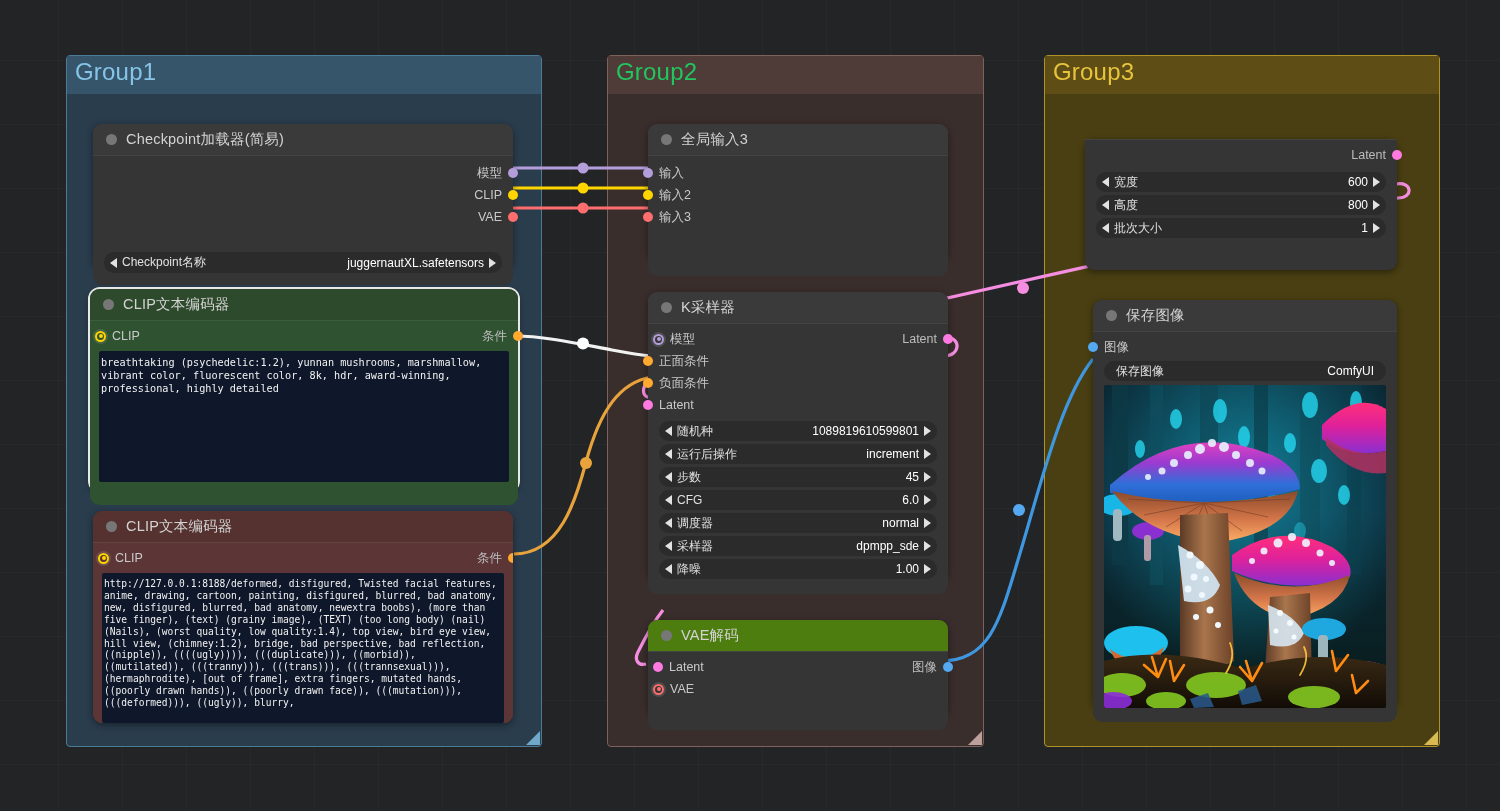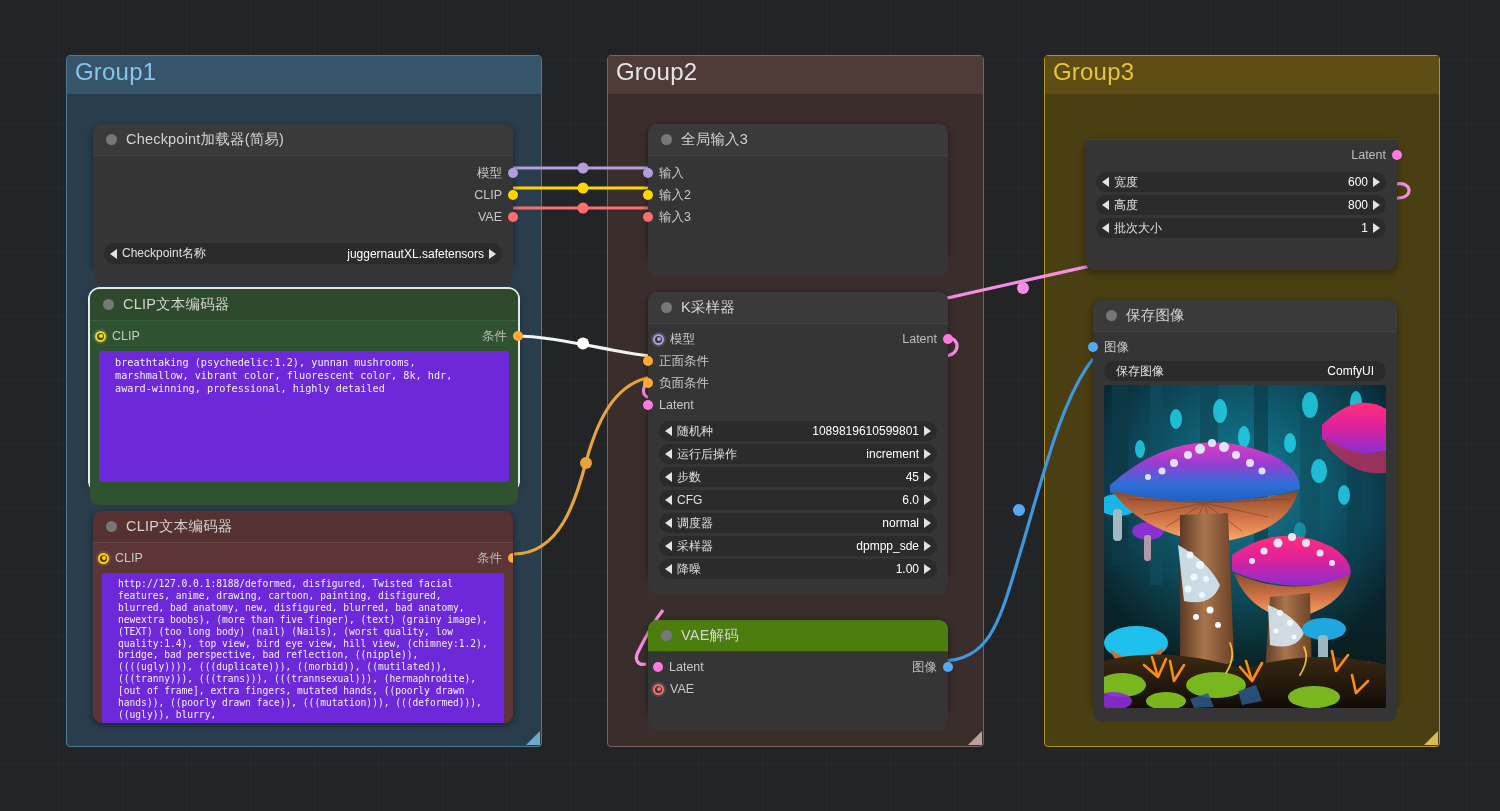--- a/index.html
+++ b/index.html
@@ -175,7 +175,7 @@
 
   <div class="group" style="left:607px; top:55px; width:377px; height:692px; background:#3a2e2d; border:1.5px solid #7e605c;">
     <div class="group-band" style="background:#4f3b38;"></div>
-    <div class="group-title" style="color:#e5e5e5;">Group2</div>
+    <div class="group-title" style="color:#22c55e;">Group2</div>
     <div class="group-handle" style="border-bottom:14px solid #bda09b;"></div>
   </div>
 

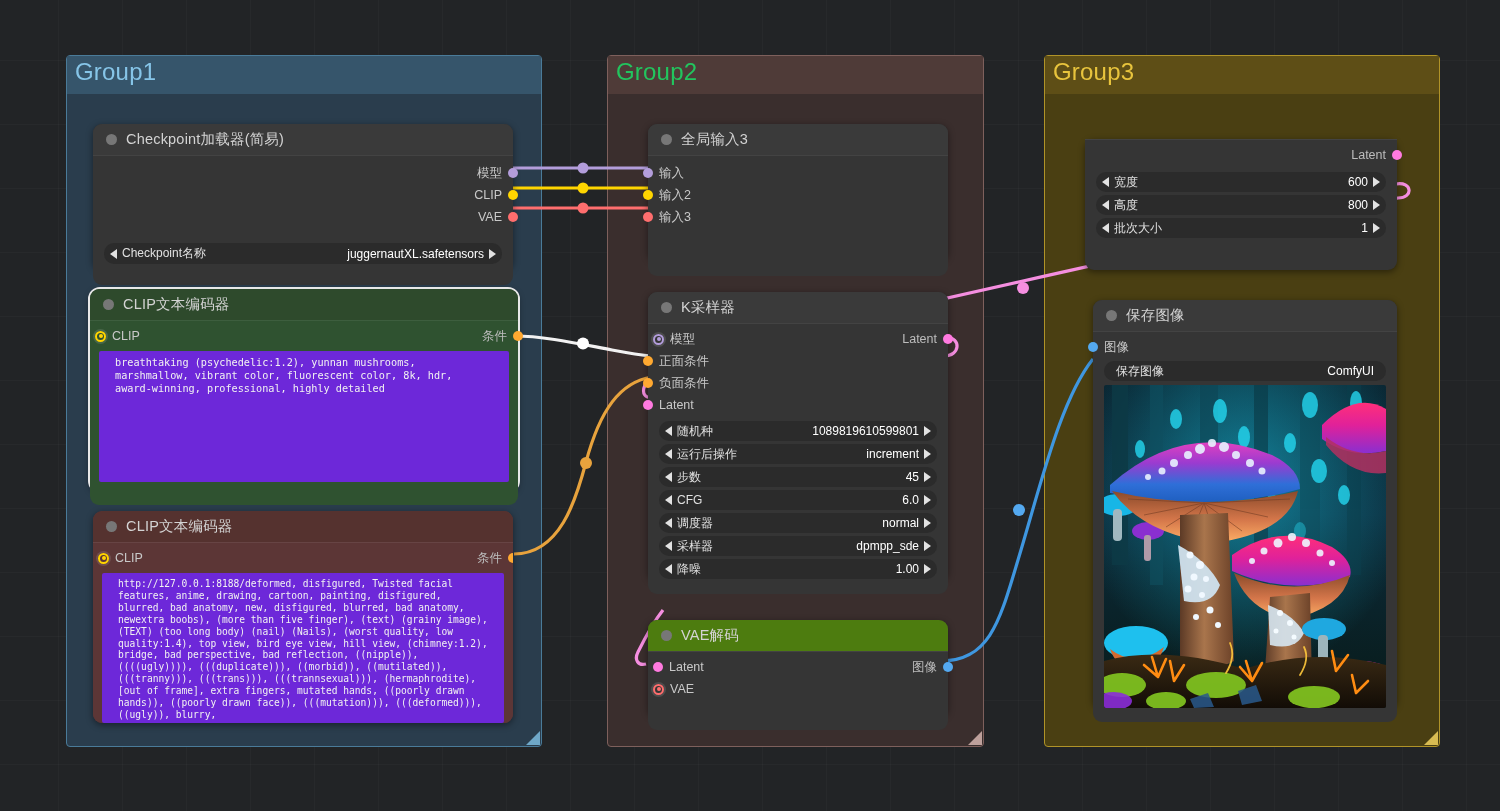--- a/index.html
+++ b/index.html
@@ -249,7 +249,7 @@
         <span class="slot-label">VAE</span>
         <span class="port out" style="background:#ff6e6e;"></span>
       </div>
-      <div class="widget" style="margin-top:15px; height:21px;">
+      <div class="widget" style="margin-top:24px; height:21px;">
         <span class="arrow l"></span>
         <span class="wmid">
           <span class="wlabel">Checkpoint名称</span>

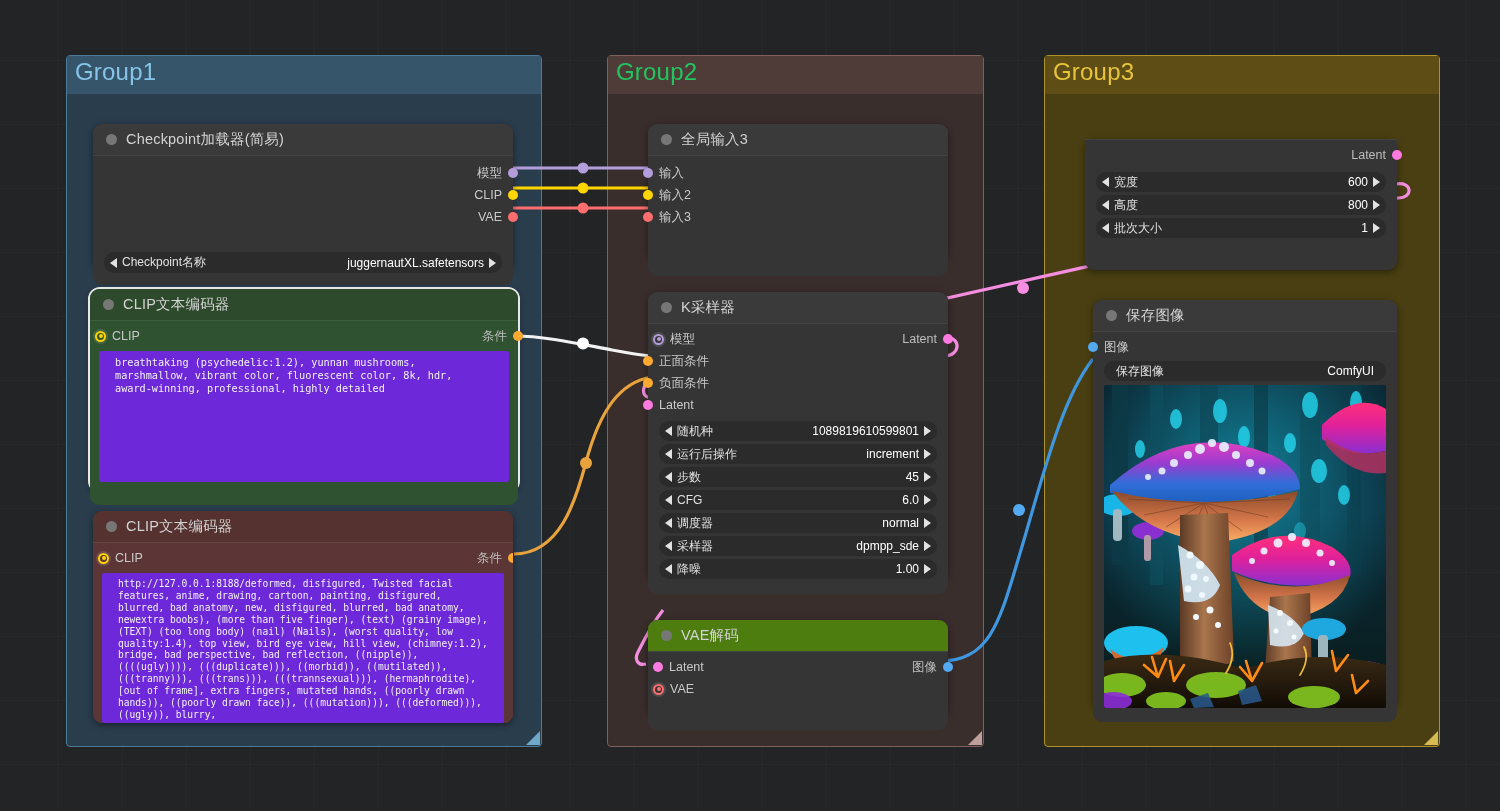--- a/index.html
+++ b/index.html
@@ -139,13 +139,13 @@
   
   .ta {
     margin: 4px 9px 4px 9px;
-    background: #6d28d9;
+    background: #0f172a;
     border-radius: 2px;
     color: #f2f2f2;
     font-family: "DejaVu Sans Mono", monospace;
     font-size: 9.6px;
     line-height: 11.9px;
-    padding: 5px 16px;
+    padding: 5px 2px;
     white-space: pre-wrap;
     overflow: hidden;
     box-sizing: border-box;

